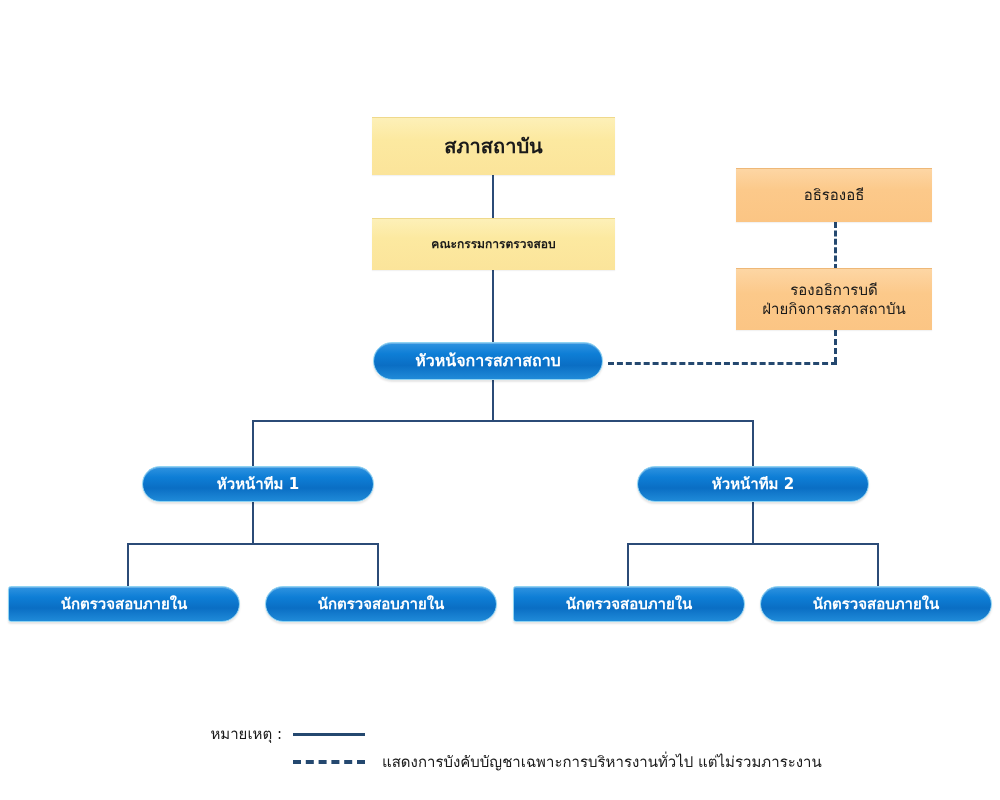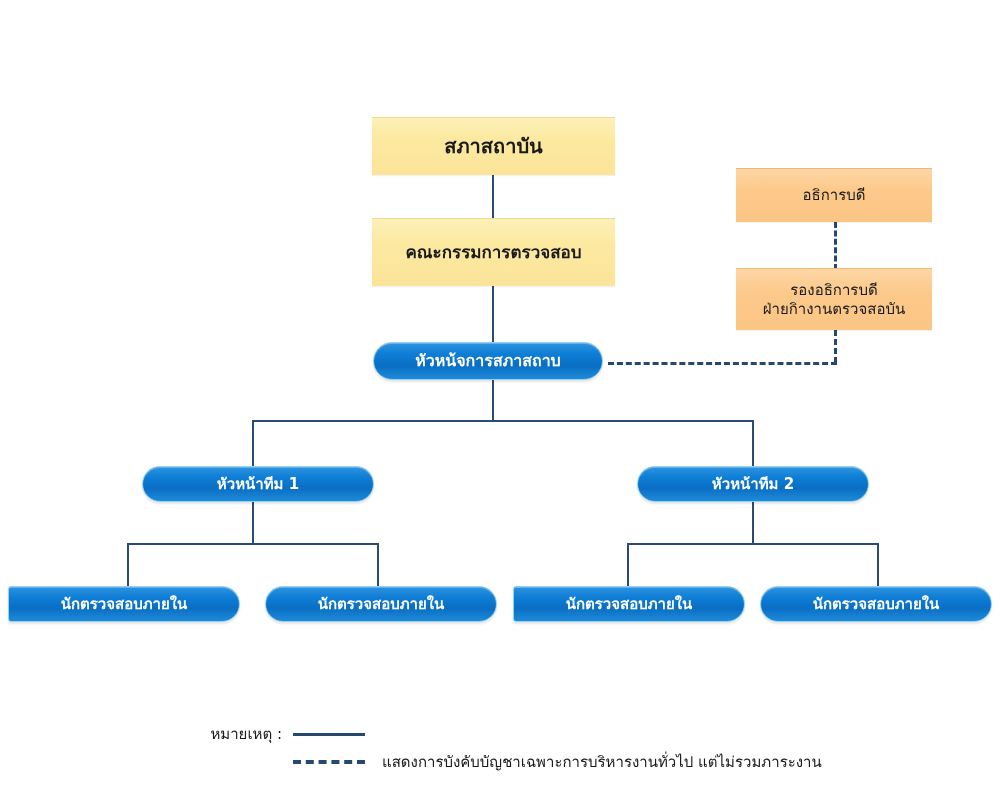--- a/index.html
+++ b/index.html
@@ -159,7 +159,7 @@
   </div>
 
   <div class="node box-orange" style="left:736px; top:168px; width:196px; height:54px; font-size:15px;">
-    <span>อธิการบดี</span>
+    <span>อธิรองอธี</span>
   </div>
 
   <div class="node box-orange" style="left:736px; top:268px; width:196px; height:62px; font-size:15px; flex-direction:column;">

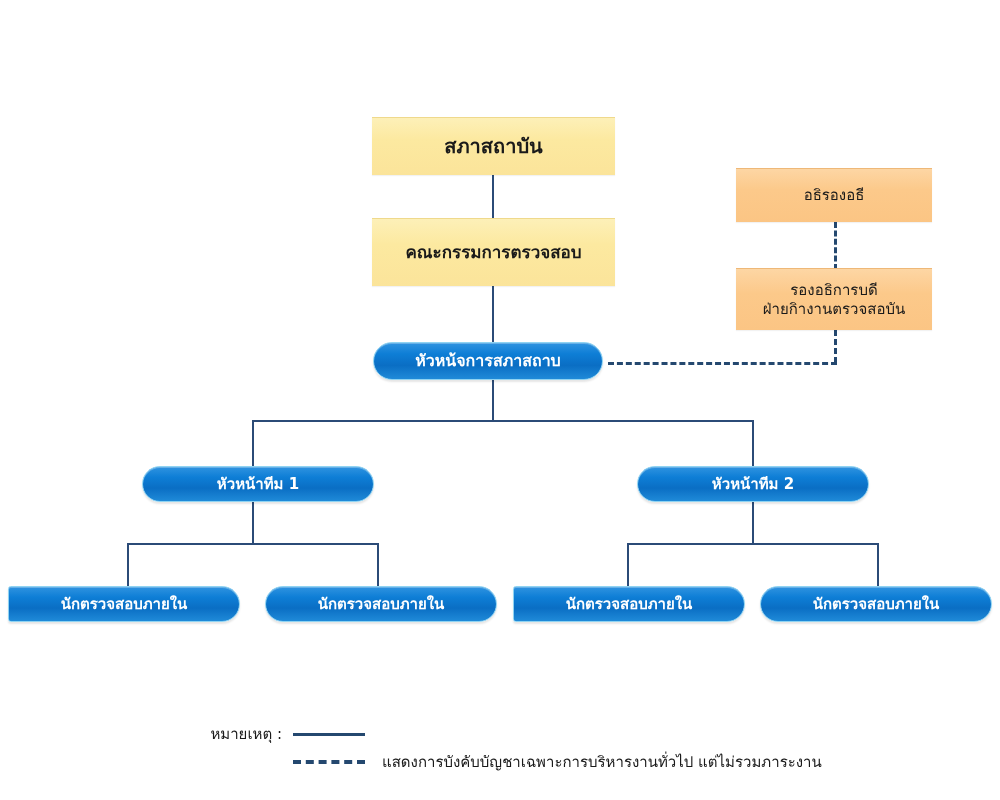--- a/index.html
+++ b/index.html
@@ -154,7 +154,7 @@
     <span>สภาสถาบัน</span>
   </div>
 
-  <div class="node box-yellow" style="left:372px; top:218px; width:243px; height:68px; font-size:17px;">
+  <div class="node box-yellow" style="left:372px; top:218px; width:243px; height:52px; font-size:12px;">
     <span>คณะกรรมการตรวจสอบ</span>
   </div>
 

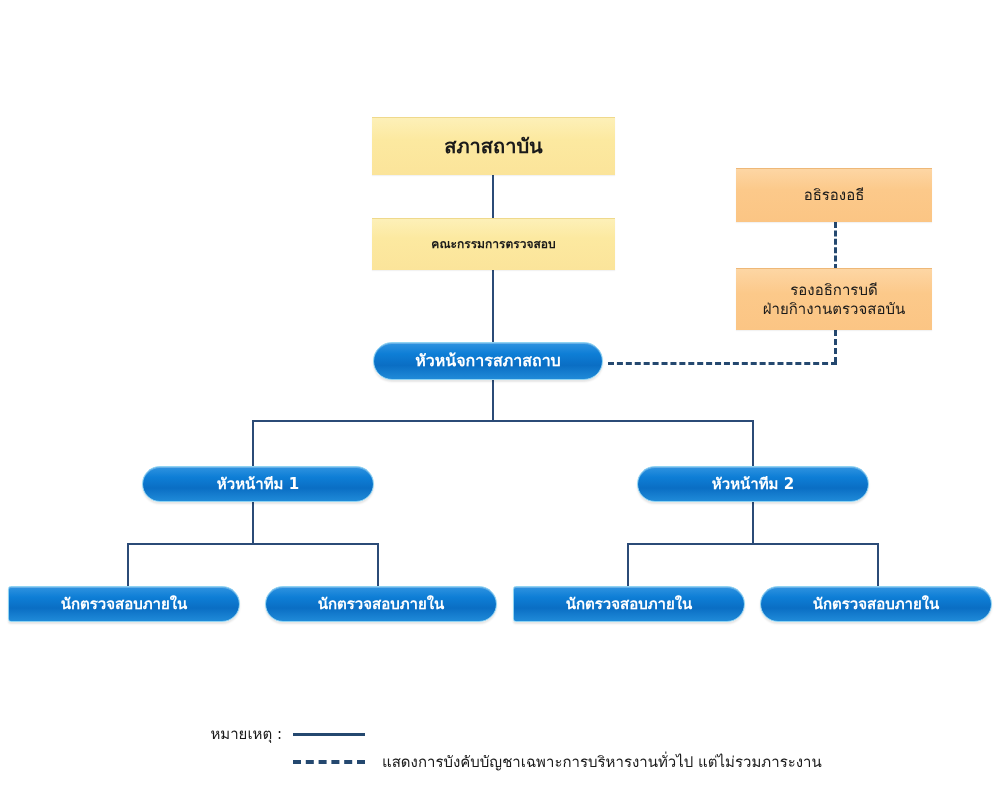--- a/index.html
+++ b/index.html
@@ -164,7 +164,7 @@
 
   <div class="node box-orange" style="left:736px; top:268px; width:196px; height:62px; font-size:15px; flex-direction:column;">
     <span>รองอธิการบดี</span>
-    <span>ฝ่ายกิางานตรวจสอบัน</span>
+    <span>ฝ่ายกิจการสภาสถาบัน</span>
   </div>
 
   <div class="node pill-blue" style="left:373px; top:342px; width:230px; height:38px; font-size:16px;">

